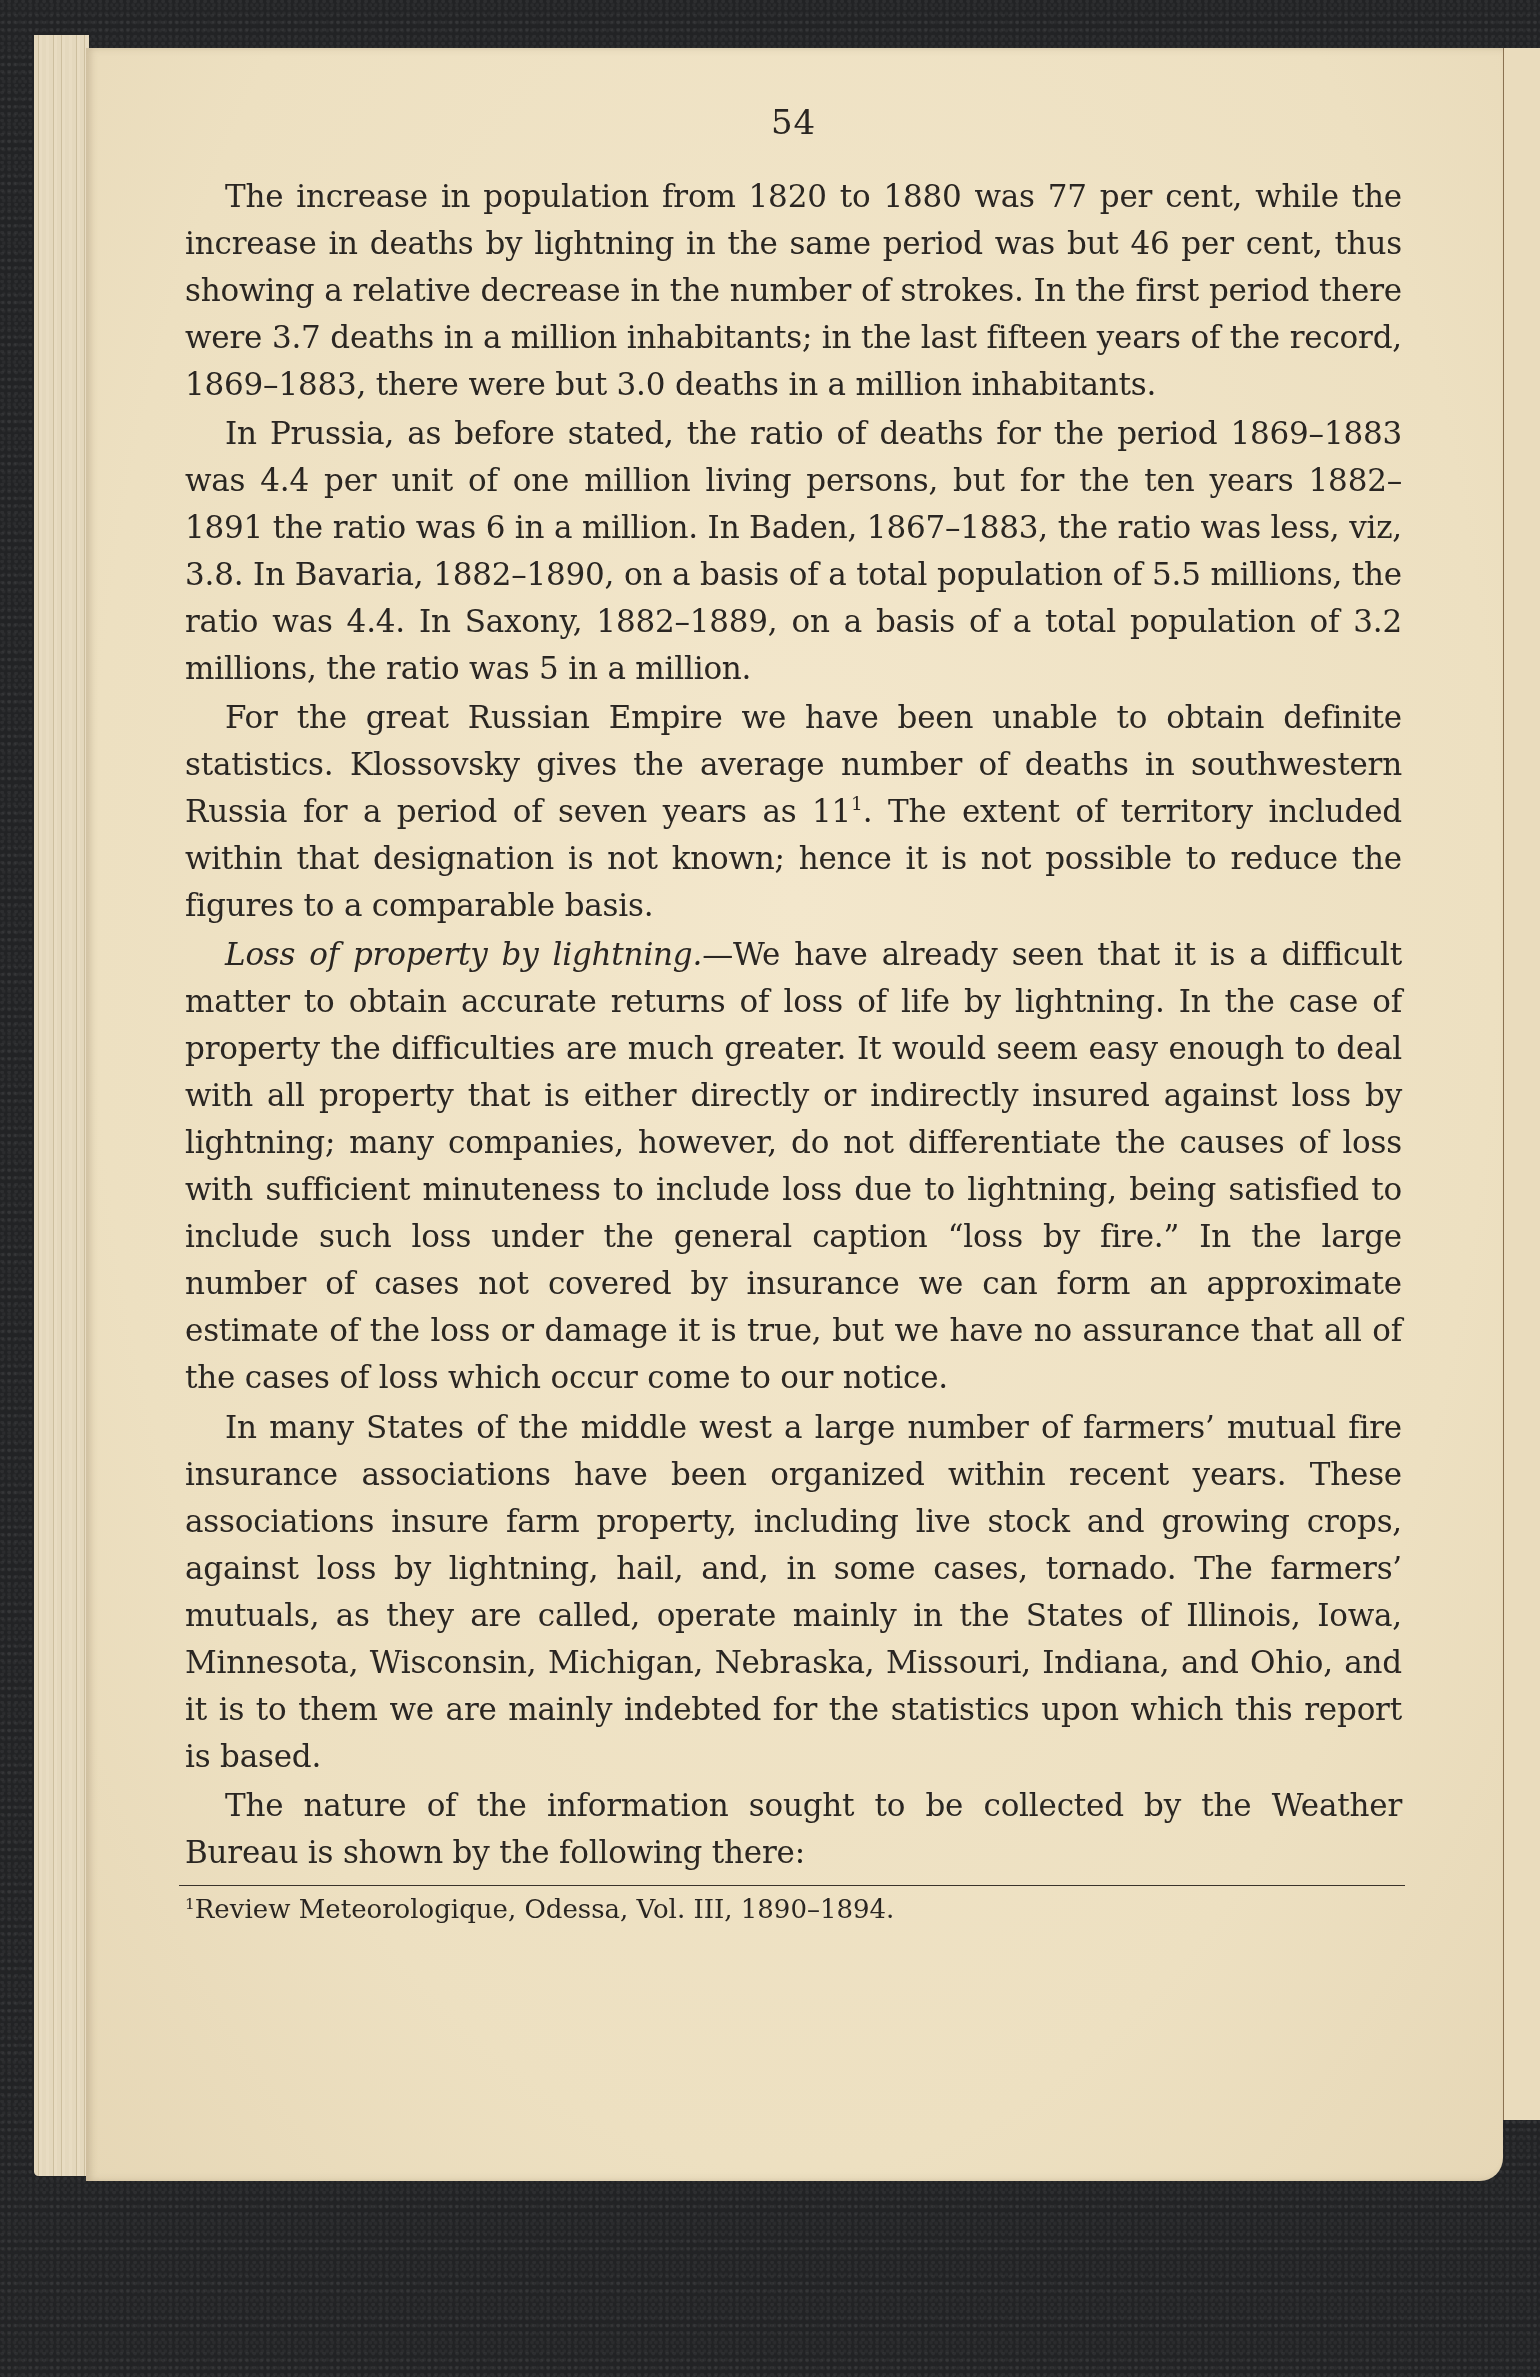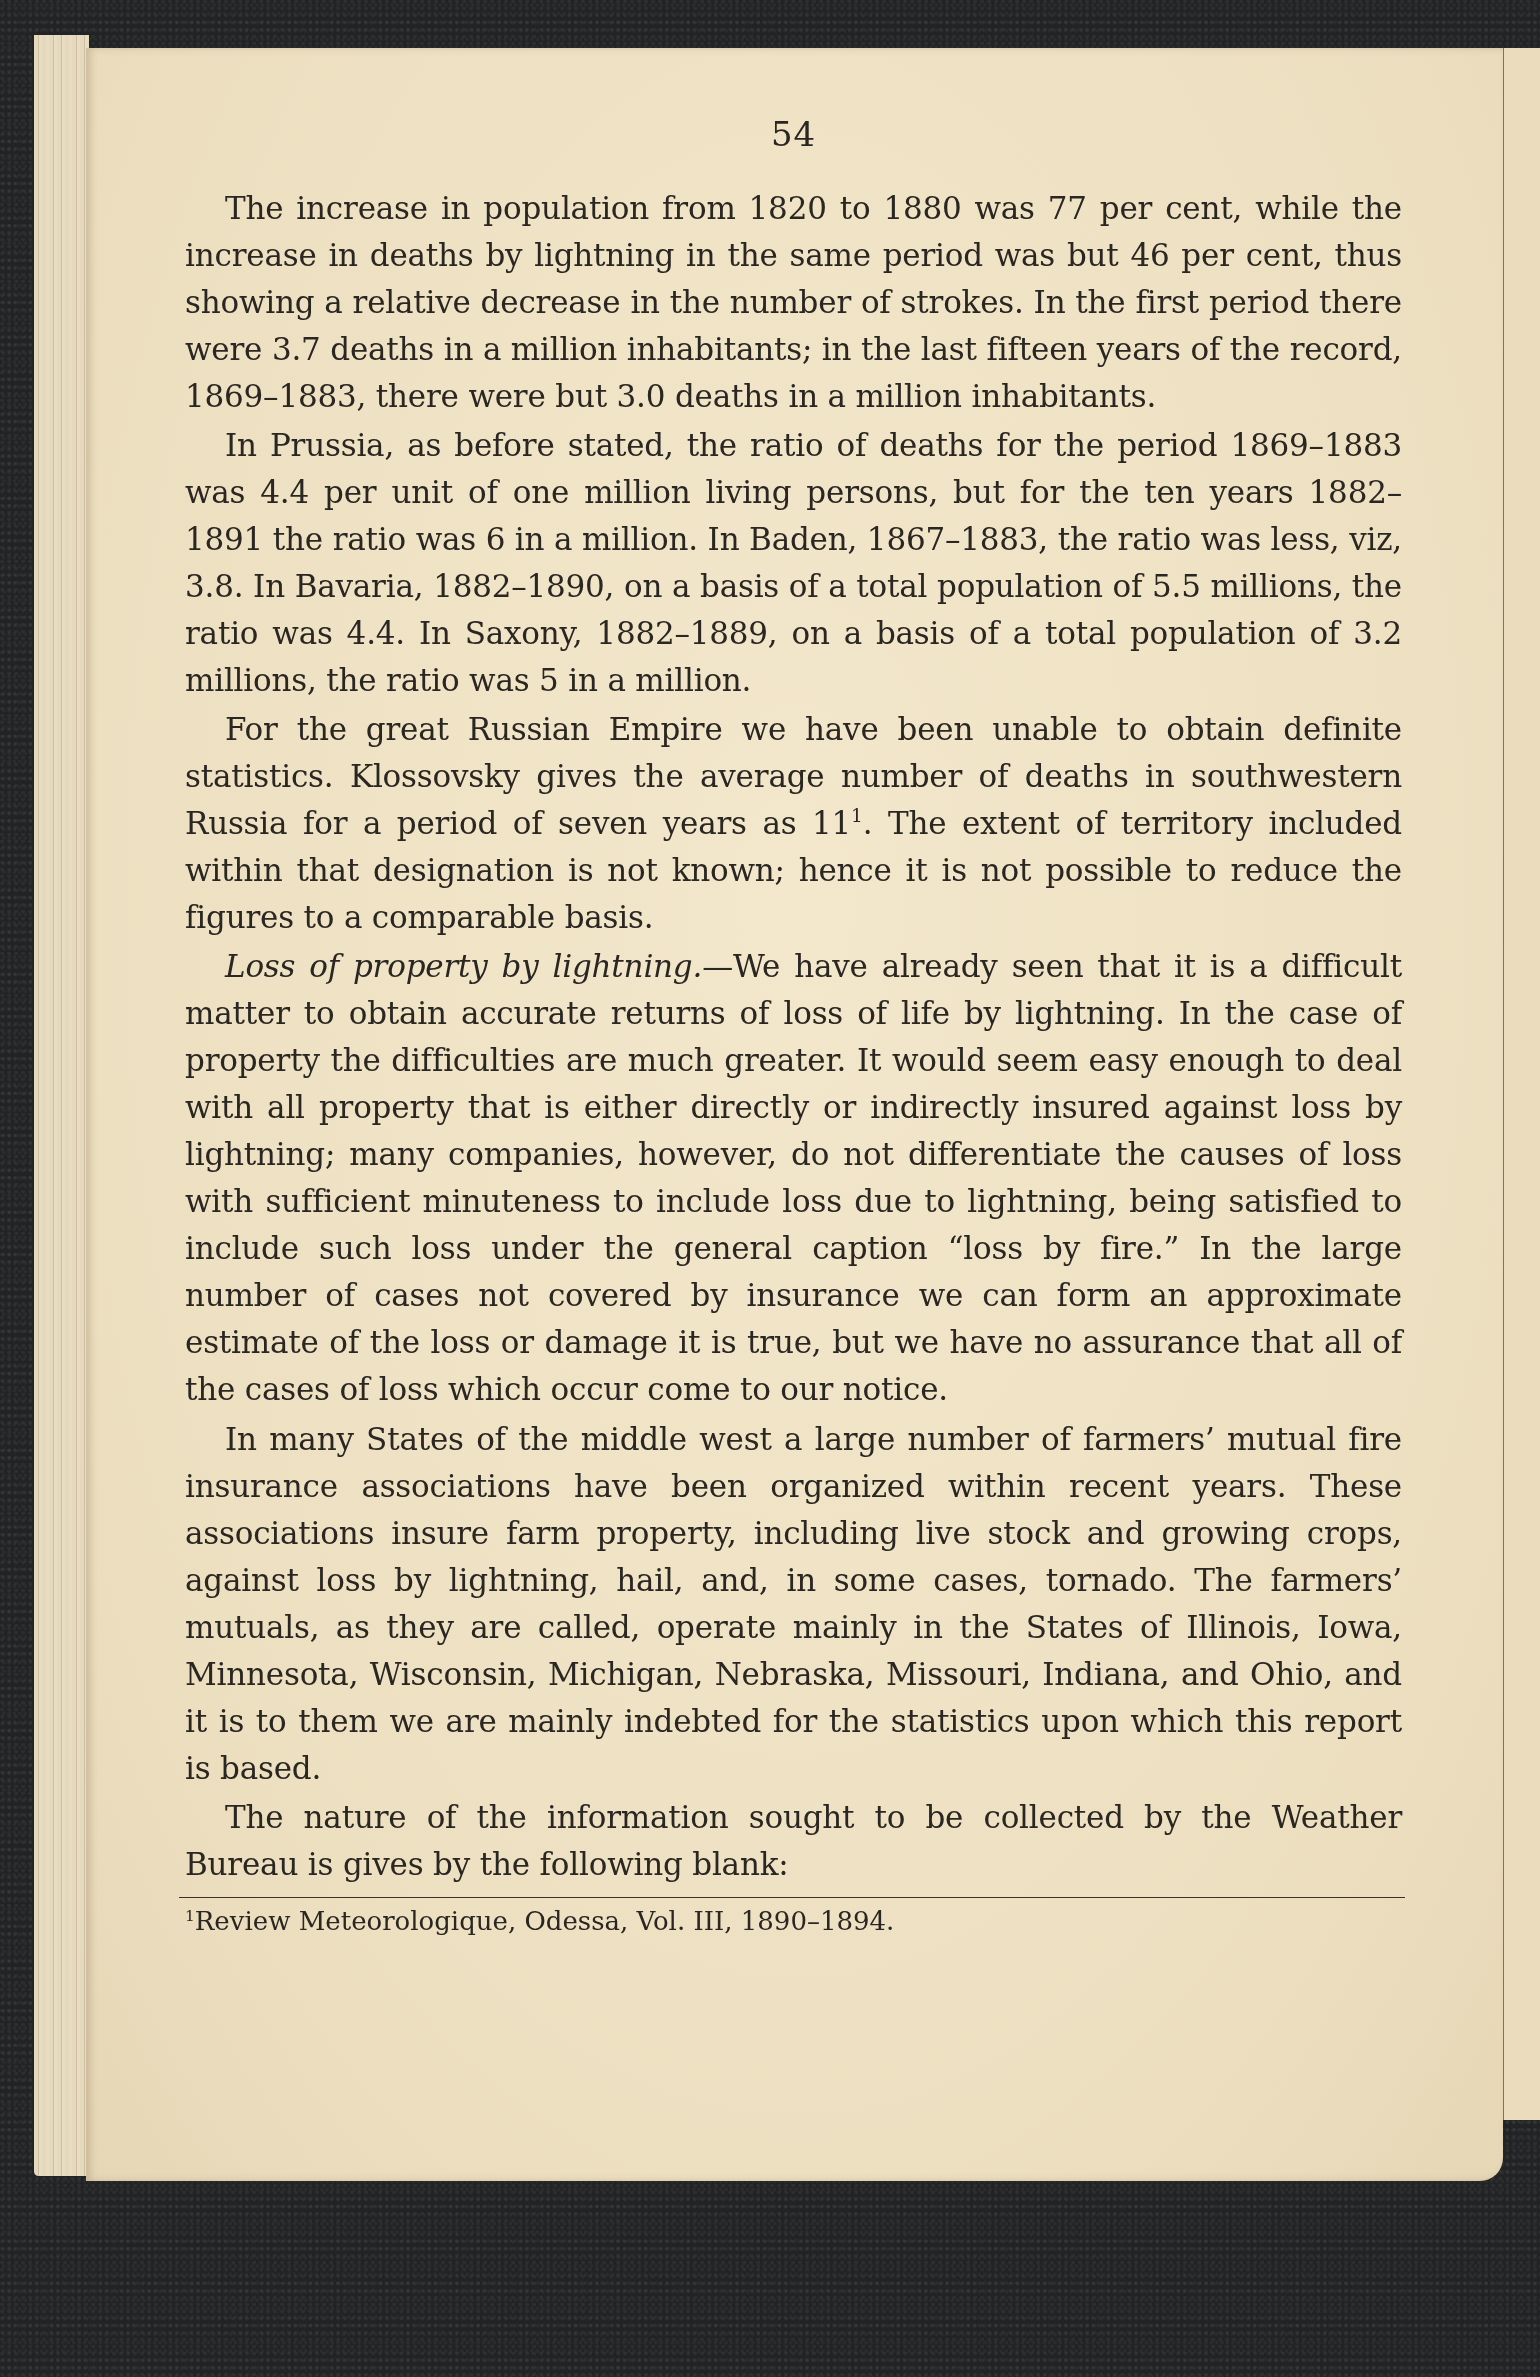--- a/index.html
+++ b/index.html
@@ -55,7 +55,7 @@
     .content {
       position: absolute;
       left: 185px;
-      top: 92px;
+      top: 80px;
       width: 1217px;
       color: #2a2622;
     }

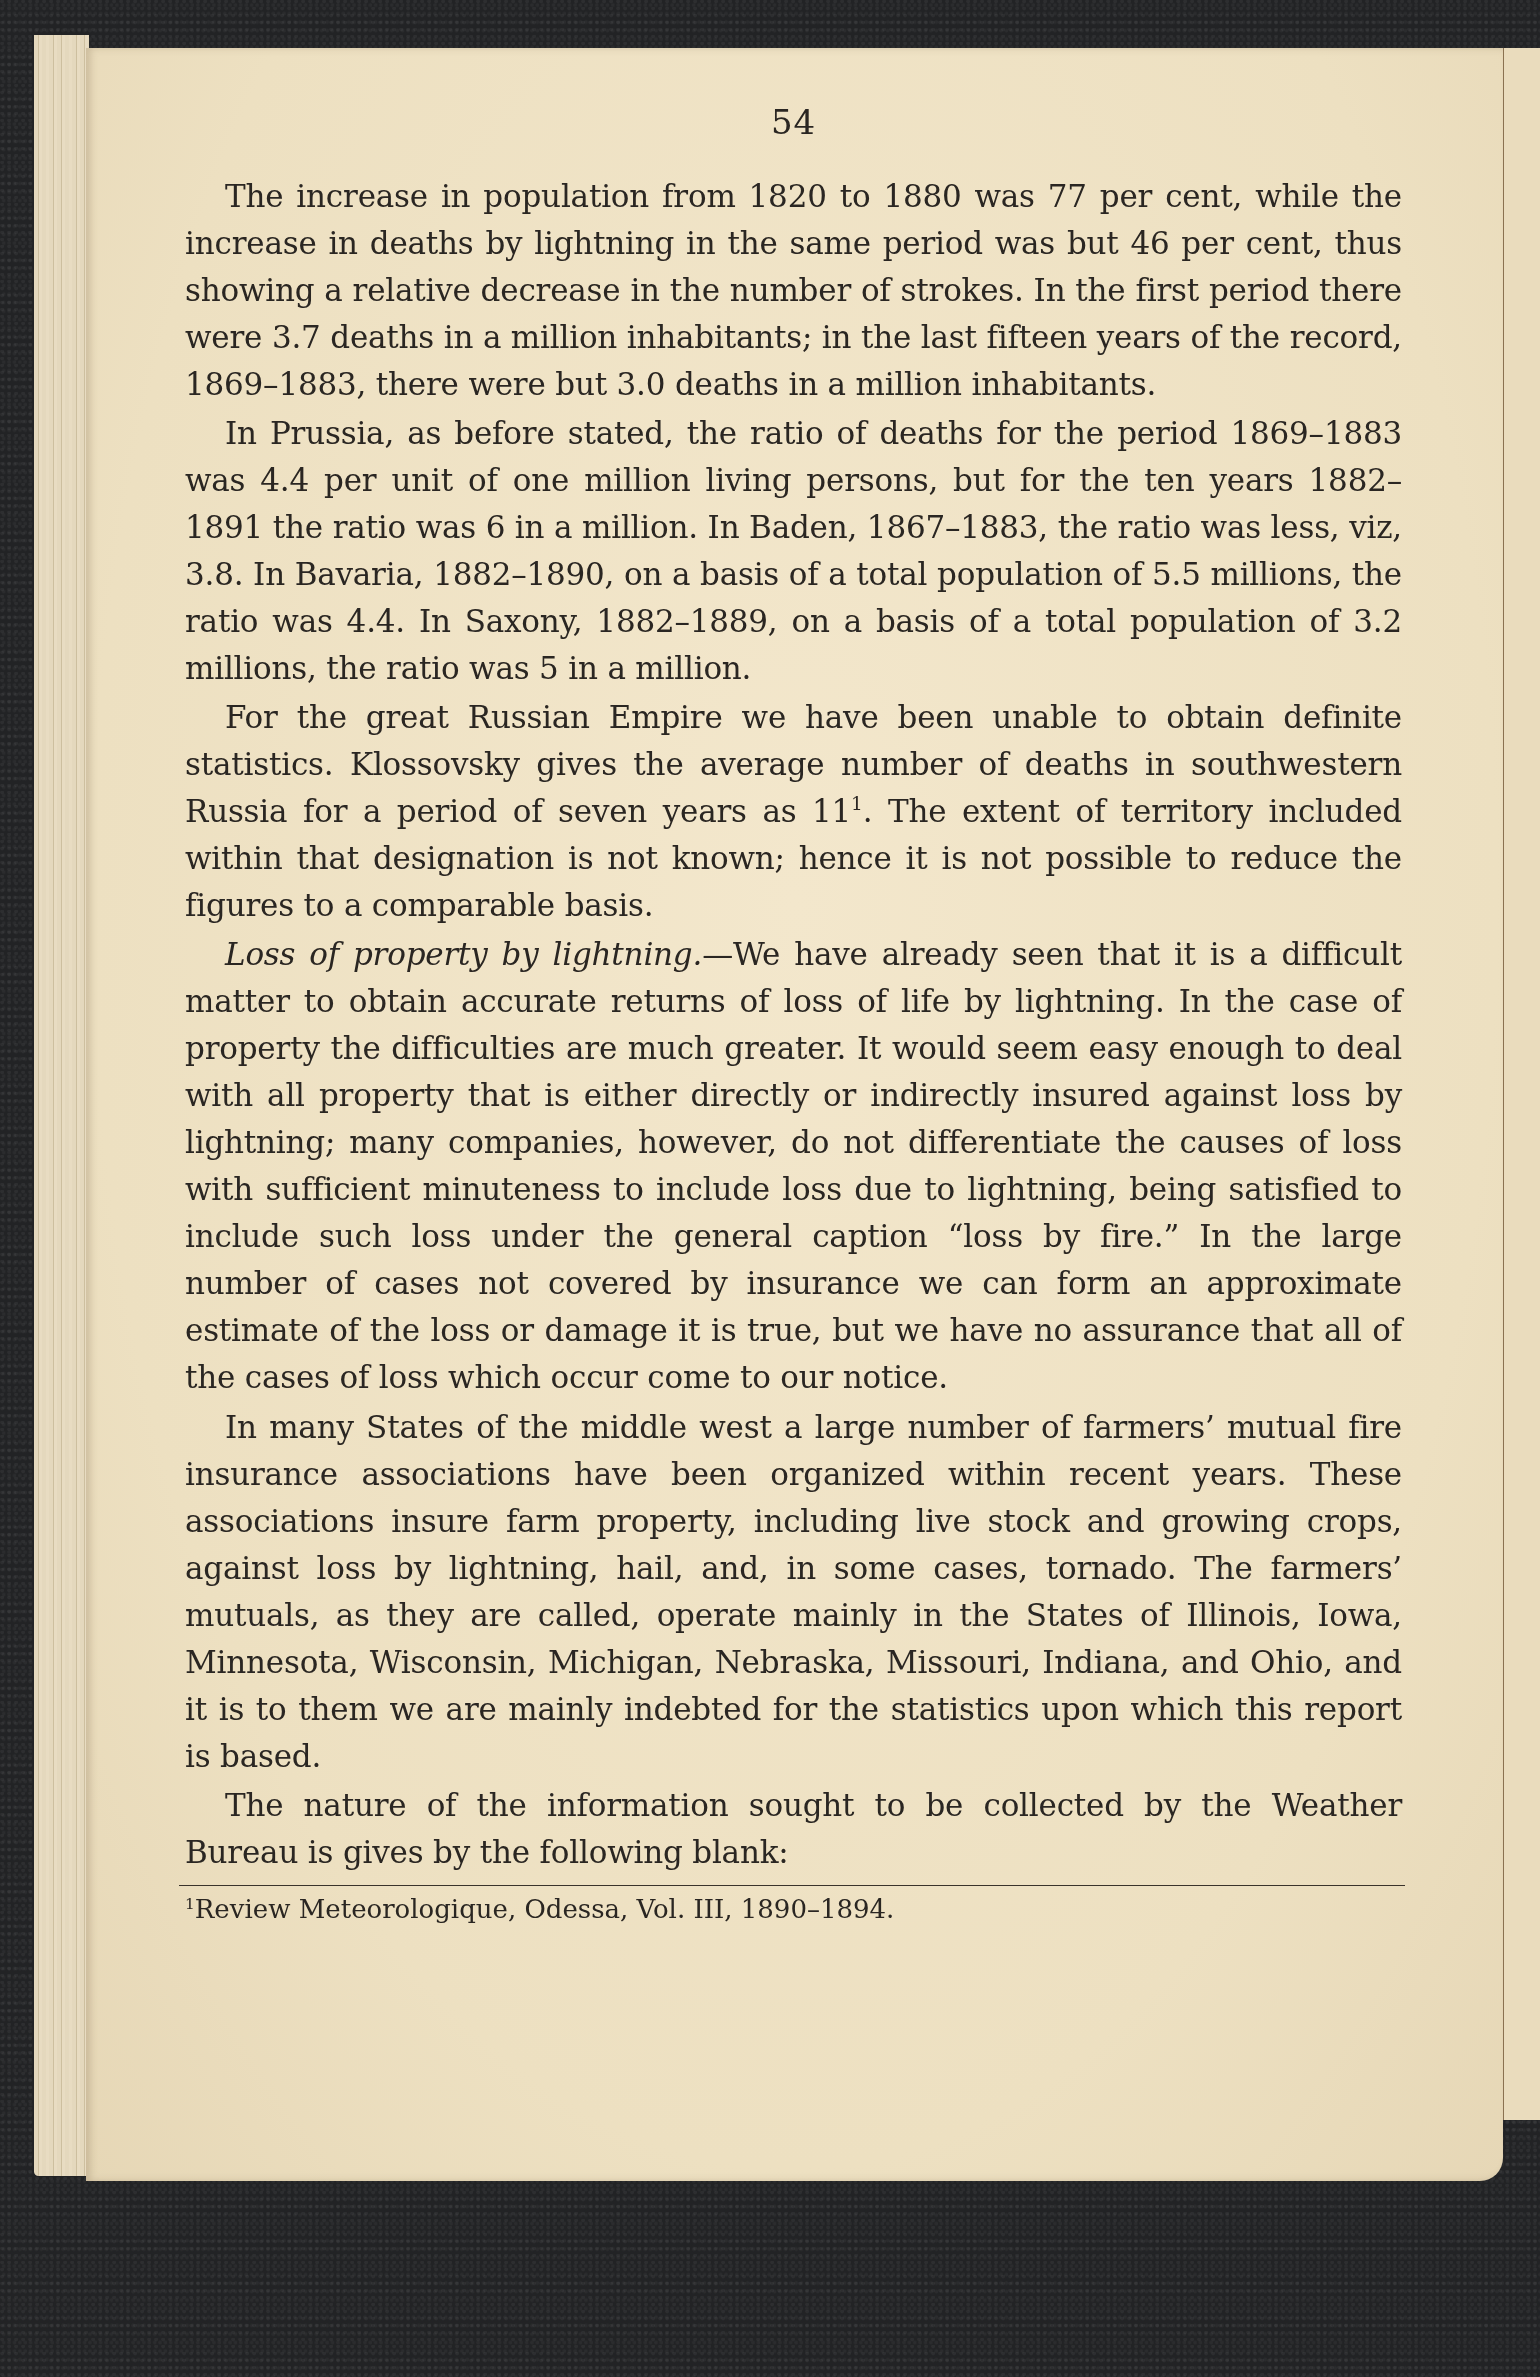--- a/index.html
+++ b/index.html
@@ -121,7 +121,7 @@
 
   <p class="para">In many States of the middle west a large number of farmers’ mutual fire insurance associations have been organized within recent years. These associations insure farm property, including live stock and growing crops, against loss by lightning, hail, and, in some cases, tornado. The farmers’ mutuals, as they are called, operate mainly in the States of Illinois, Iowa, Minnesota, Wisconsin, Michigan, Nebraska, Missouri, Indiana, and Ohio, and it is to them we are mainly indebted for the statistics upon which this report is based.</p>
 
-  <p class="para">The nature of the information sought to be collected by the Weather Bureau is gives by the following blank:</p>
+  <p class="para">The nature of the information sought to be collected by the Weather Bureau is shown by the following there:</p>
 
   <div class="footnote-rule"></div>
 

